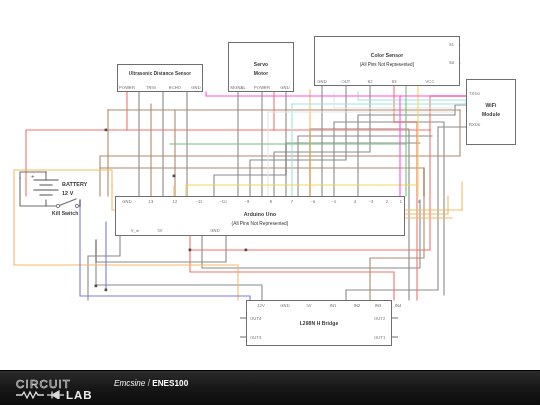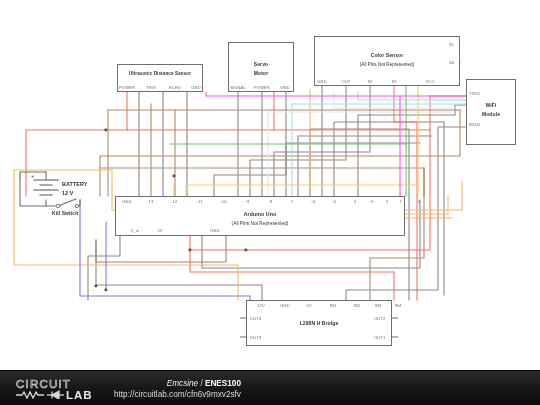--- a/index.html
+++ b/index.html
@@ -271,7 +271,6 @@
     <div id="foot-line1">
       <span class="owner">Emcsine</span><span class="sep"> / </span><span class="proj">ENES100</span>
     </div>
-    <div id="foot-line2">http://circuitlab.com/cfn6v9mxv2sfv</div>
   </div>
 
 </div>

